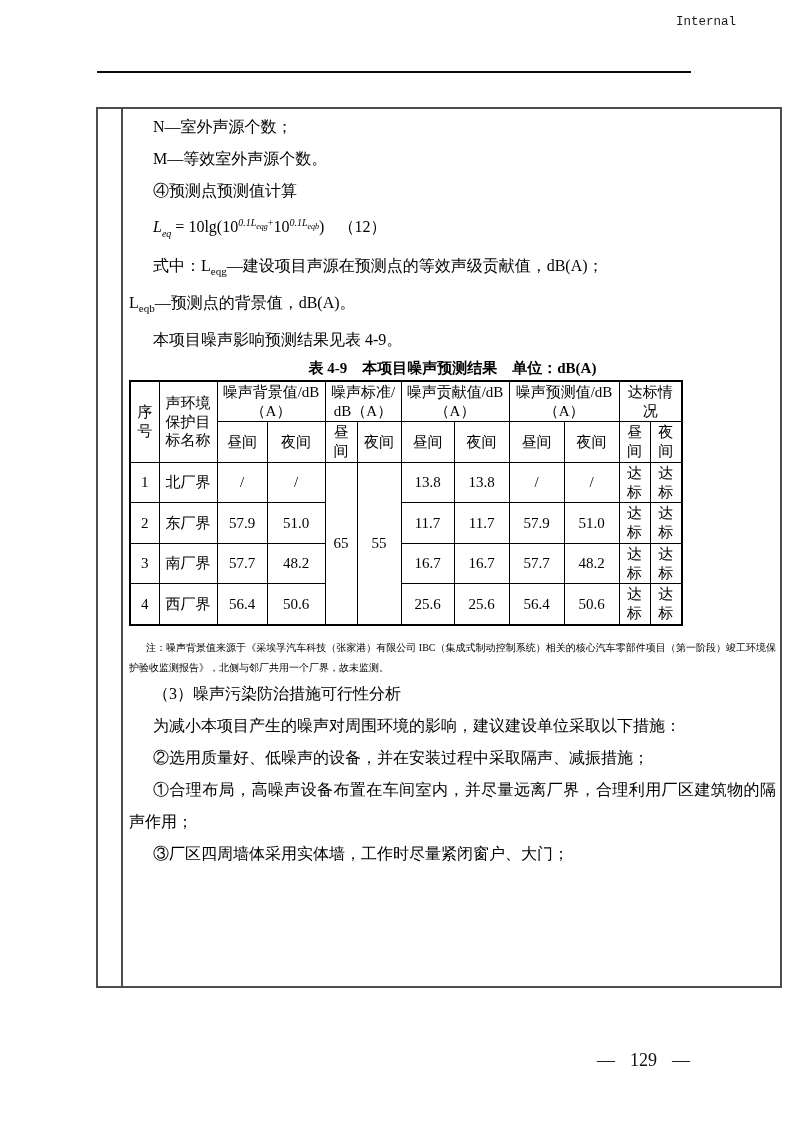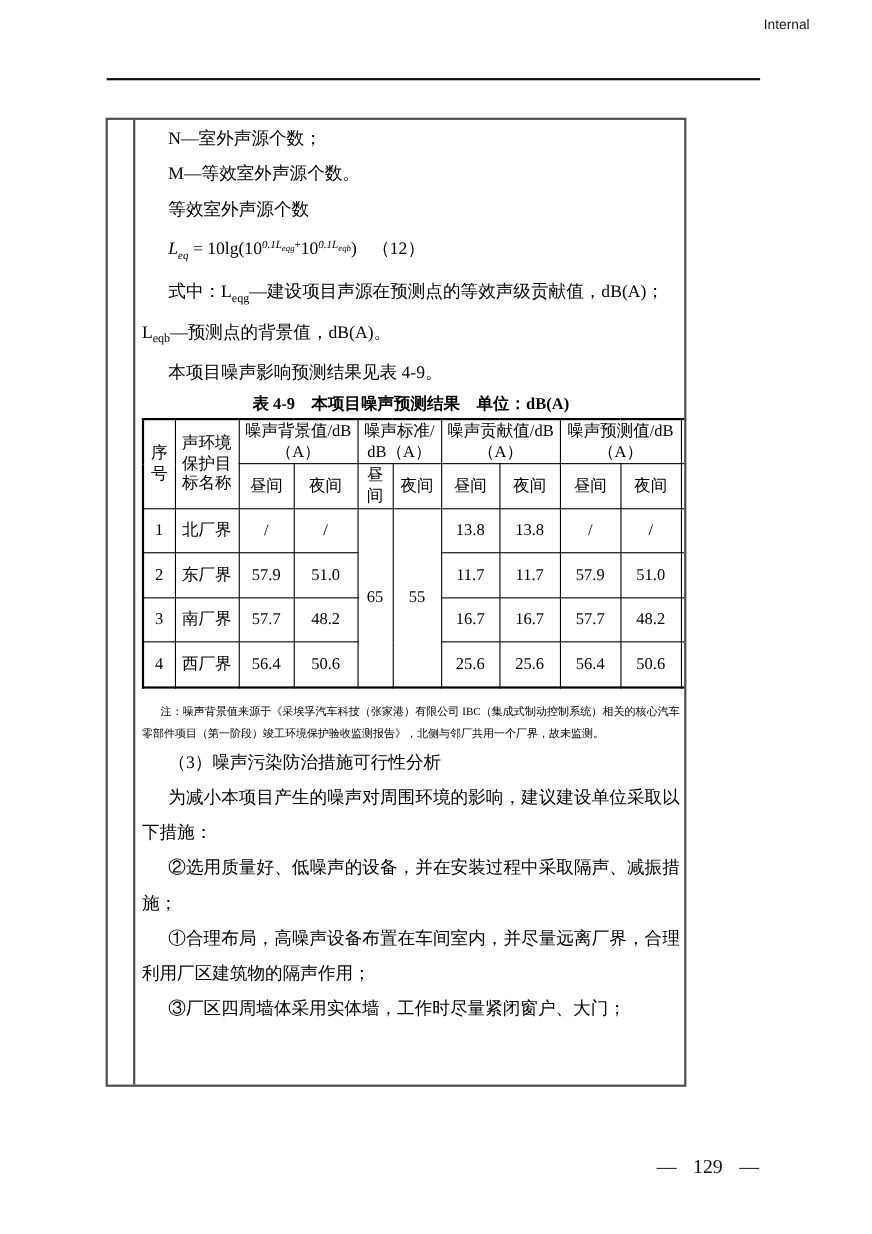--- a/index.html
+++ b/index.html
@@ -14,7 +14,7 @@
   }
   .internal-label {
     position:absolute; top:15px; right:57px;
-    font-family:Liberation Sans, sans-serif;
+    font-family:Liberation Mono, monospace;
     font-size:12.5px; color:#1a1a1a;
   }
   .header-rule {

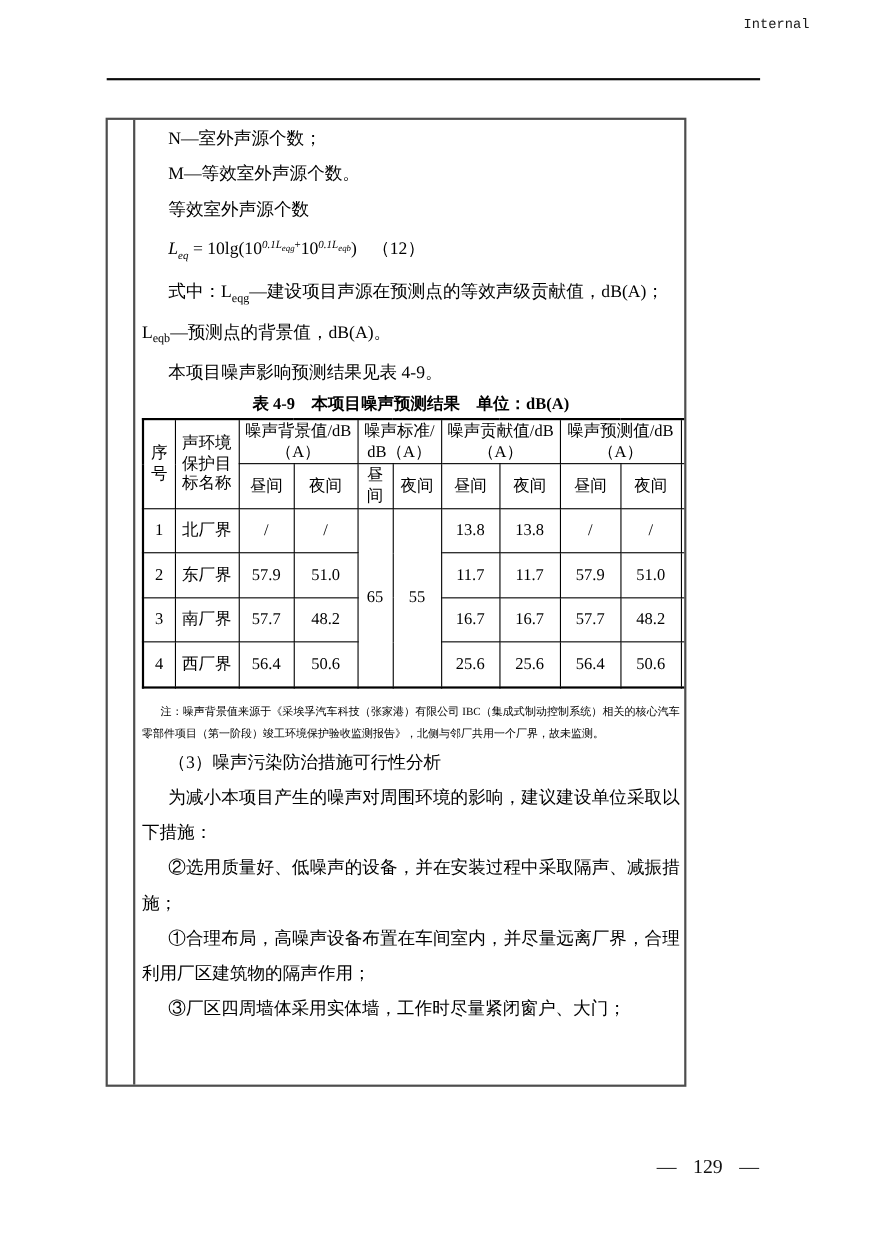--- a/index.html
+++ b/index.html
@@ -23,7 +23,7 @@
   }
   .outer-box {
     position:absolute; top:107px; left:96px;
-    width:528px; height:881px;
+    width:686px; height:881px;
     border:2px solid #4d4d4d;
     display:flex;
   }

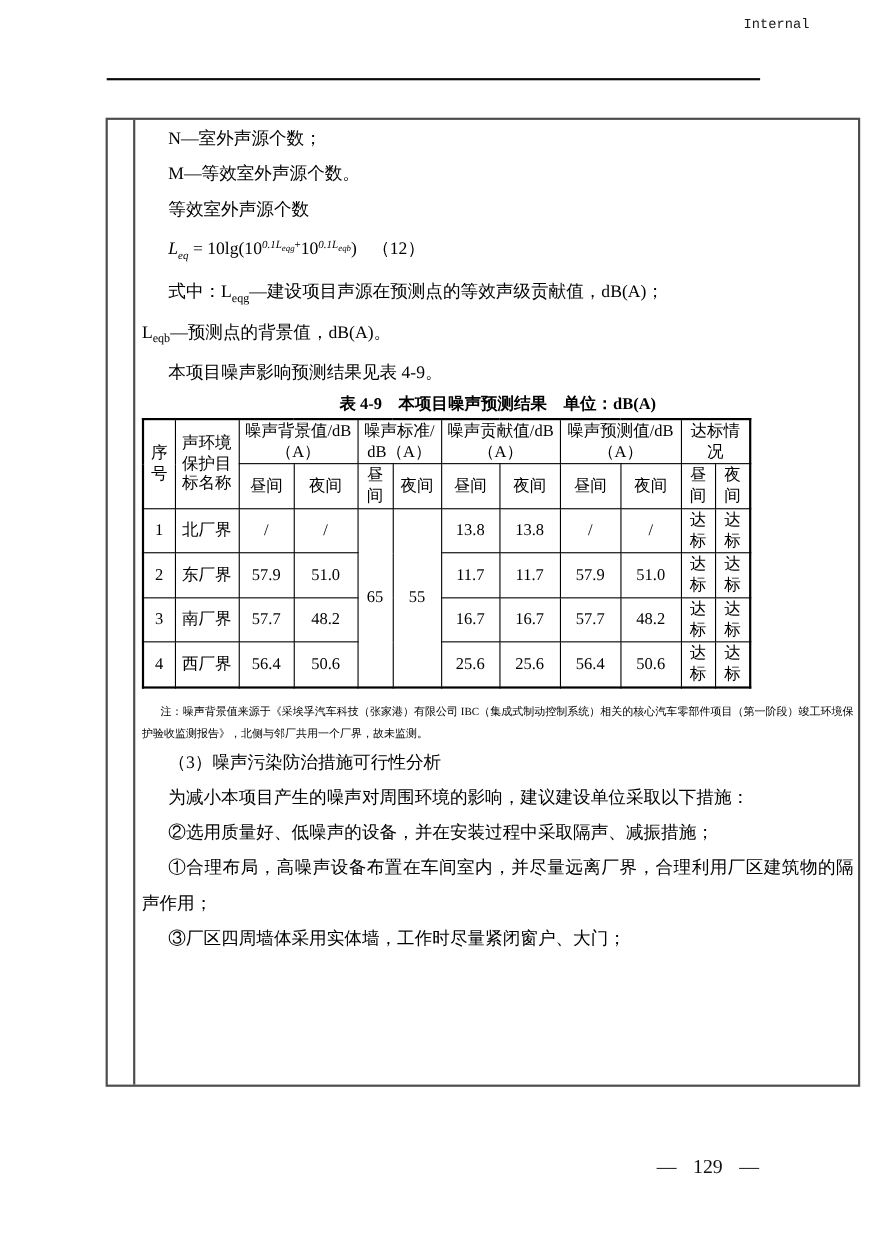--- a/index.html
+++ b/index.html
@@ -109,7 +109,7 @@
 
       <p class="body">N—室外声源个数；</p>
       <p class="body">M—等效室外声源个数。</p>
-      <p class="body">等效室外声源个数</p>
+      <p class="body">④预测点预测值计算</p>
 
       <div class="formula-line"><span class="fvar">L</span><sub>eq</sub><span> = 10lg(10</span><sup><span class="fvar-s">0.1L</span><sub>eqg</sub><span>+</span></sup><span>10</span><sup><span class="fvar-s">0.1L</span><sub>eqb</sub></sup><span>)</span><span class="fnum">（12）</span></div>
 

